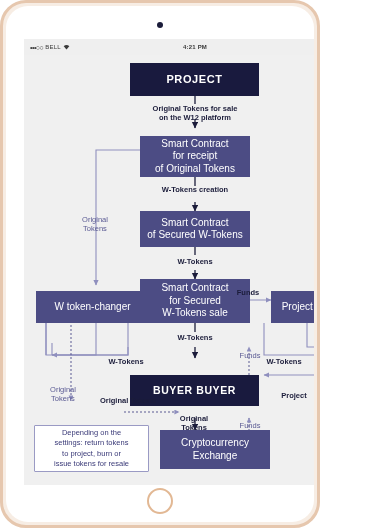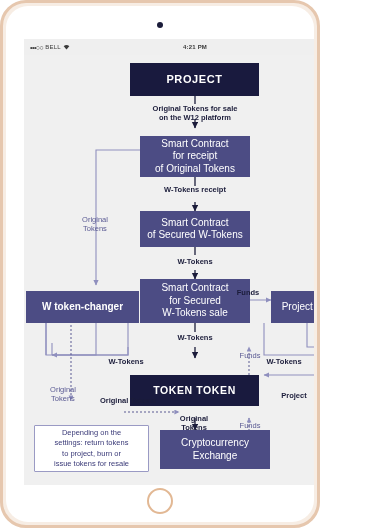--- a/index.html
+++ b/index.html
@@ -142,7 +142,7 @@
 for receipt
 of Original Tokens</div>
 
-        <div class="lbl dark" style="left:111px;top:130px;width:120px;">W-Tokens receipt</div>
+        <div class="lbl dark" style="left:111px;top:130px;width:120px;">W-Tokens creation</div>
 
         <div class="box purple" style="left:116px;top:156px;width:110px;height:36px;white-space:pre-line;">Smart Contract
 of Secured W-Tokens</div>

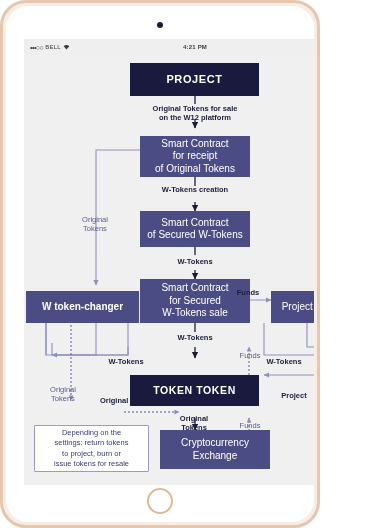--- a/index.html
+++ b/index.html
@@ -159,7 +159,7 @@
 
         <div class="lbl dark" style="left:200px;top:233px;width:48px;">Funds</div>
 
-        <div class="box purple" style="left:2px;top:236px;width:113px;height:32px;font-weight:bold;">W token-changer</div>
+        <div class="box purple" style="left:12px;top:236px;width:113px;height:32px;">W token-changer</div>
 
         <div class="box purple" style="left:247px;top:236px;width:82px;height:32px;">Project Smart</div>
 

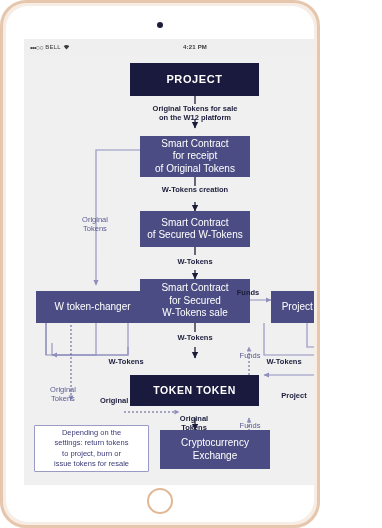--- a/index.html
+++ b/index.html
@@ -171,7 +171,7 @@
 
         <div class="lbl dark" style="left:220px;top:302px;width:80px;">W-Tokens</div>
 
-        <div class="box dark" style="left:106px;top:320px;width:129px;height:31px;font-size:10.5px;">TOKEN TOKEN</div>
+        <div class="box dark" style="left:106px;top:320px;width:129px;height:31px;font-size:10.5px;">BUYER BUYER</div>
 
         <div class="lbl light" style="left:10px;top:330px;width:58px;white-space:pre-line;">Original
 Tokens</div>

